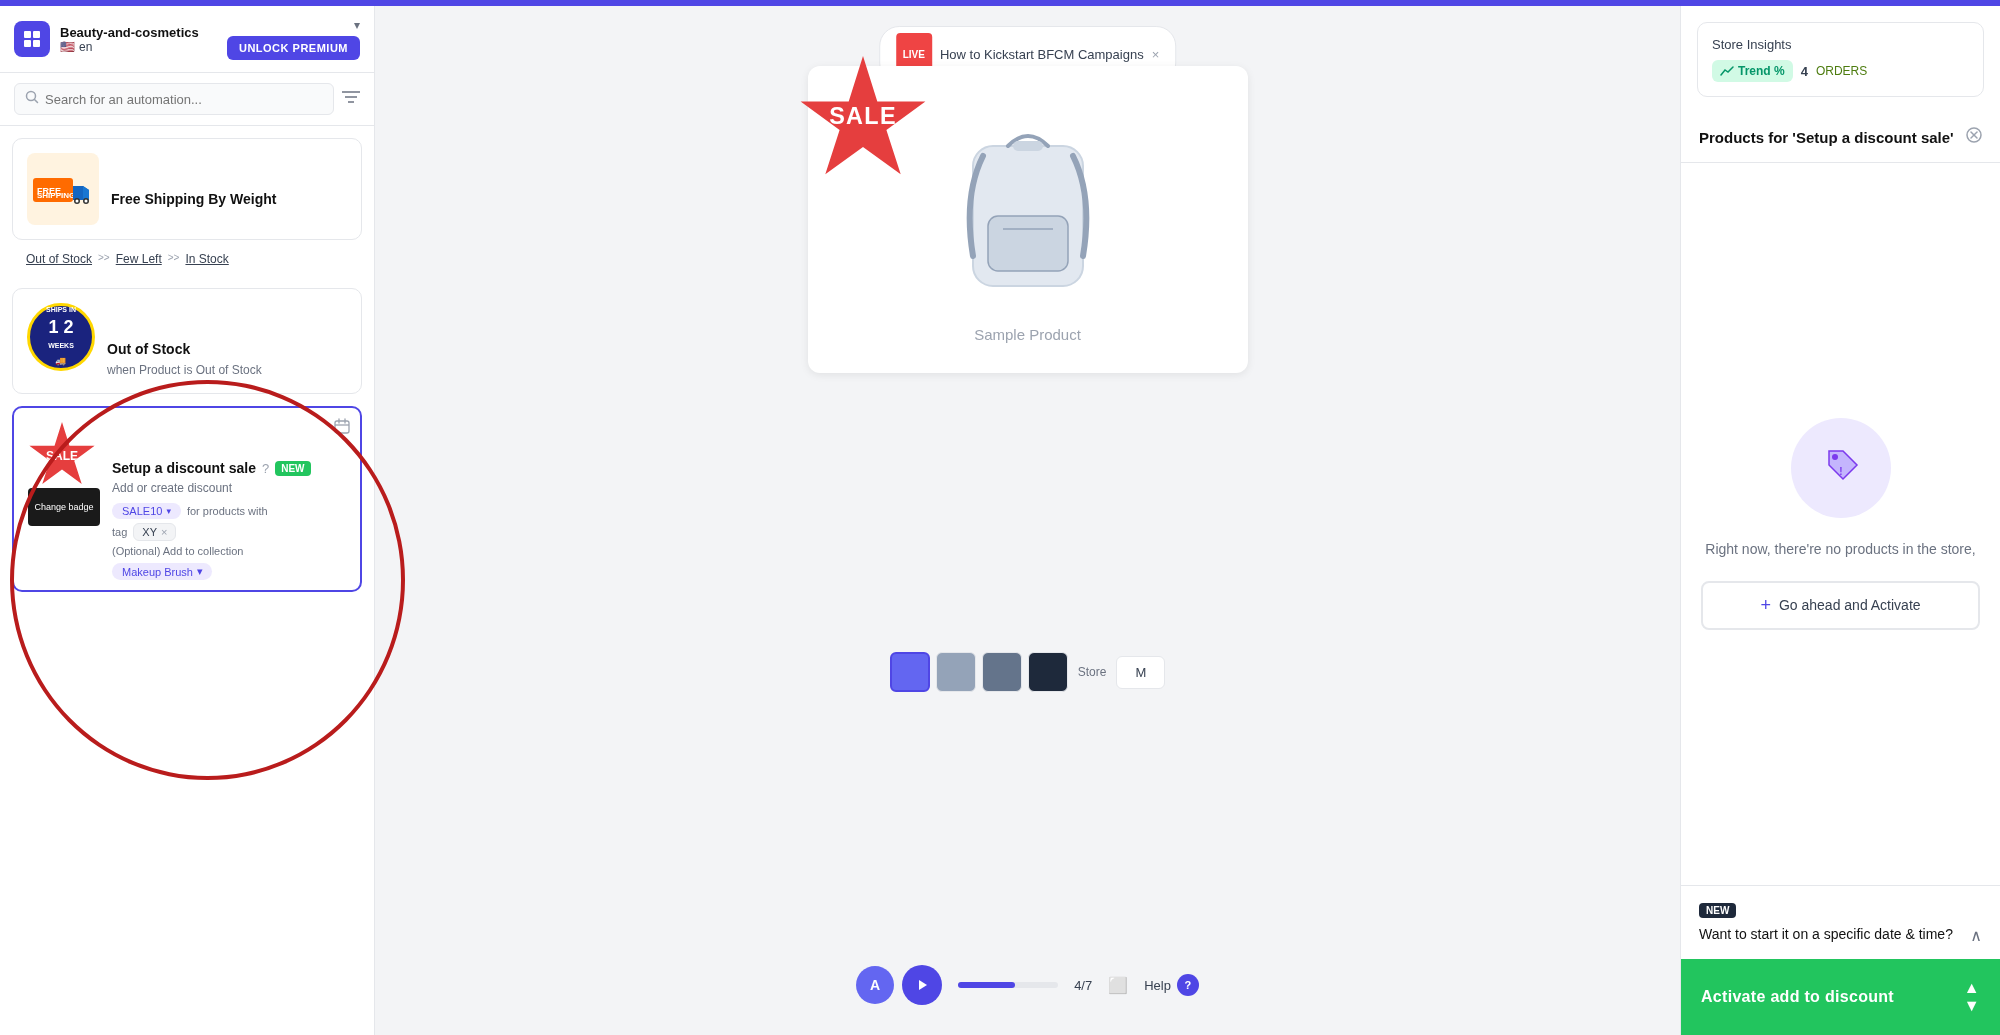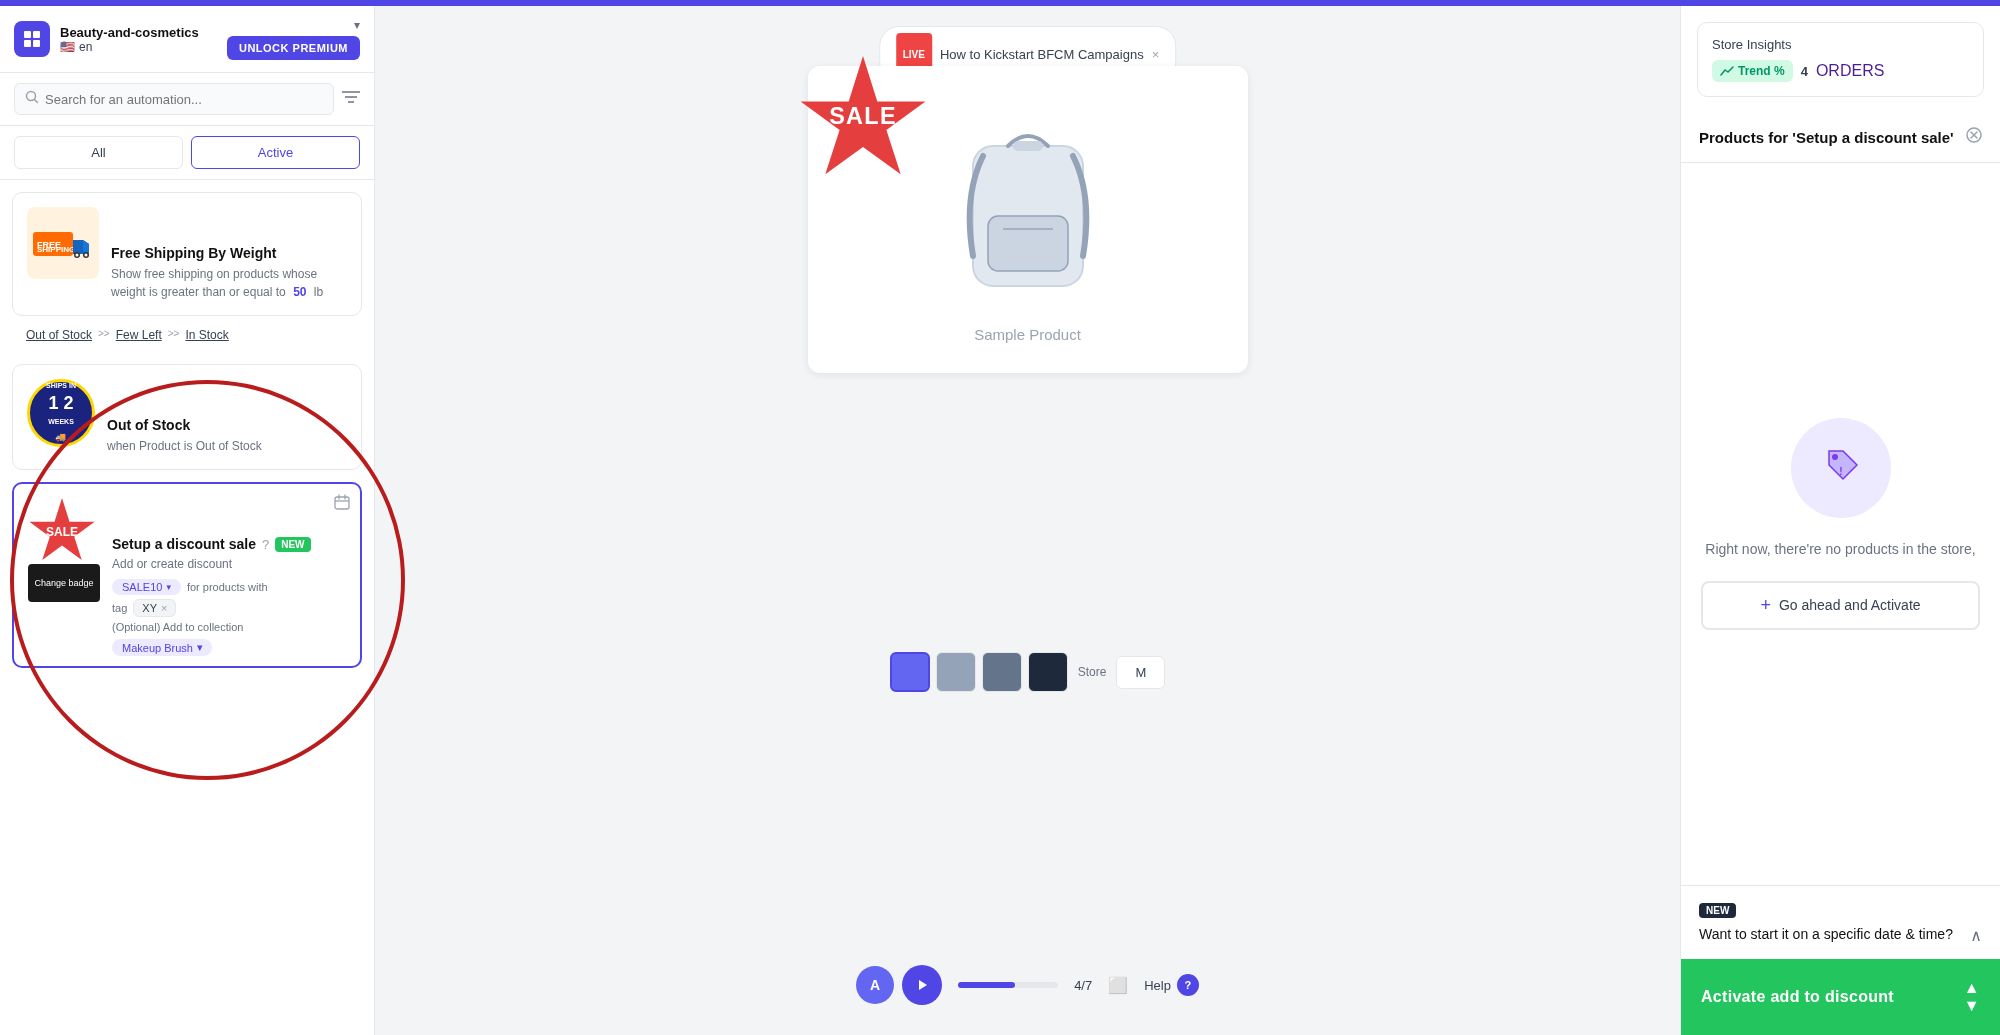--- a/index.html
+++ b/index.html
@@ -92,7 +92,7 @@
     .insights-row { display: flex; align-items: center; gap: 8px; }
     .trend-badge { background: #d1fae5; color: #059669; border-radius: 6px; padding: 4px 8px; font-size: 12px; font-weight: 600; display: flex; align-items: center; gap: 4px; }
     .orders-text { font-size: 13px; color: #374151; font-weight: 600; }
-    .orders-label { font-size: 16px; color: #4c1d95; }
+    .orders-label { font-size: 12px; color: #4d7c0f; }
 
     .empty-state { flex: 1; display: flex; flex-direction: column; align-items: center; justify-content: center; padding: 20px; text-align: center; }
     .empty-icon-circle { width: 100px; height: 100px; background: #ede9fe; border-radius: 50%; display: flex; align-items: center; justify-content: center; margin-bottom: 20px; }

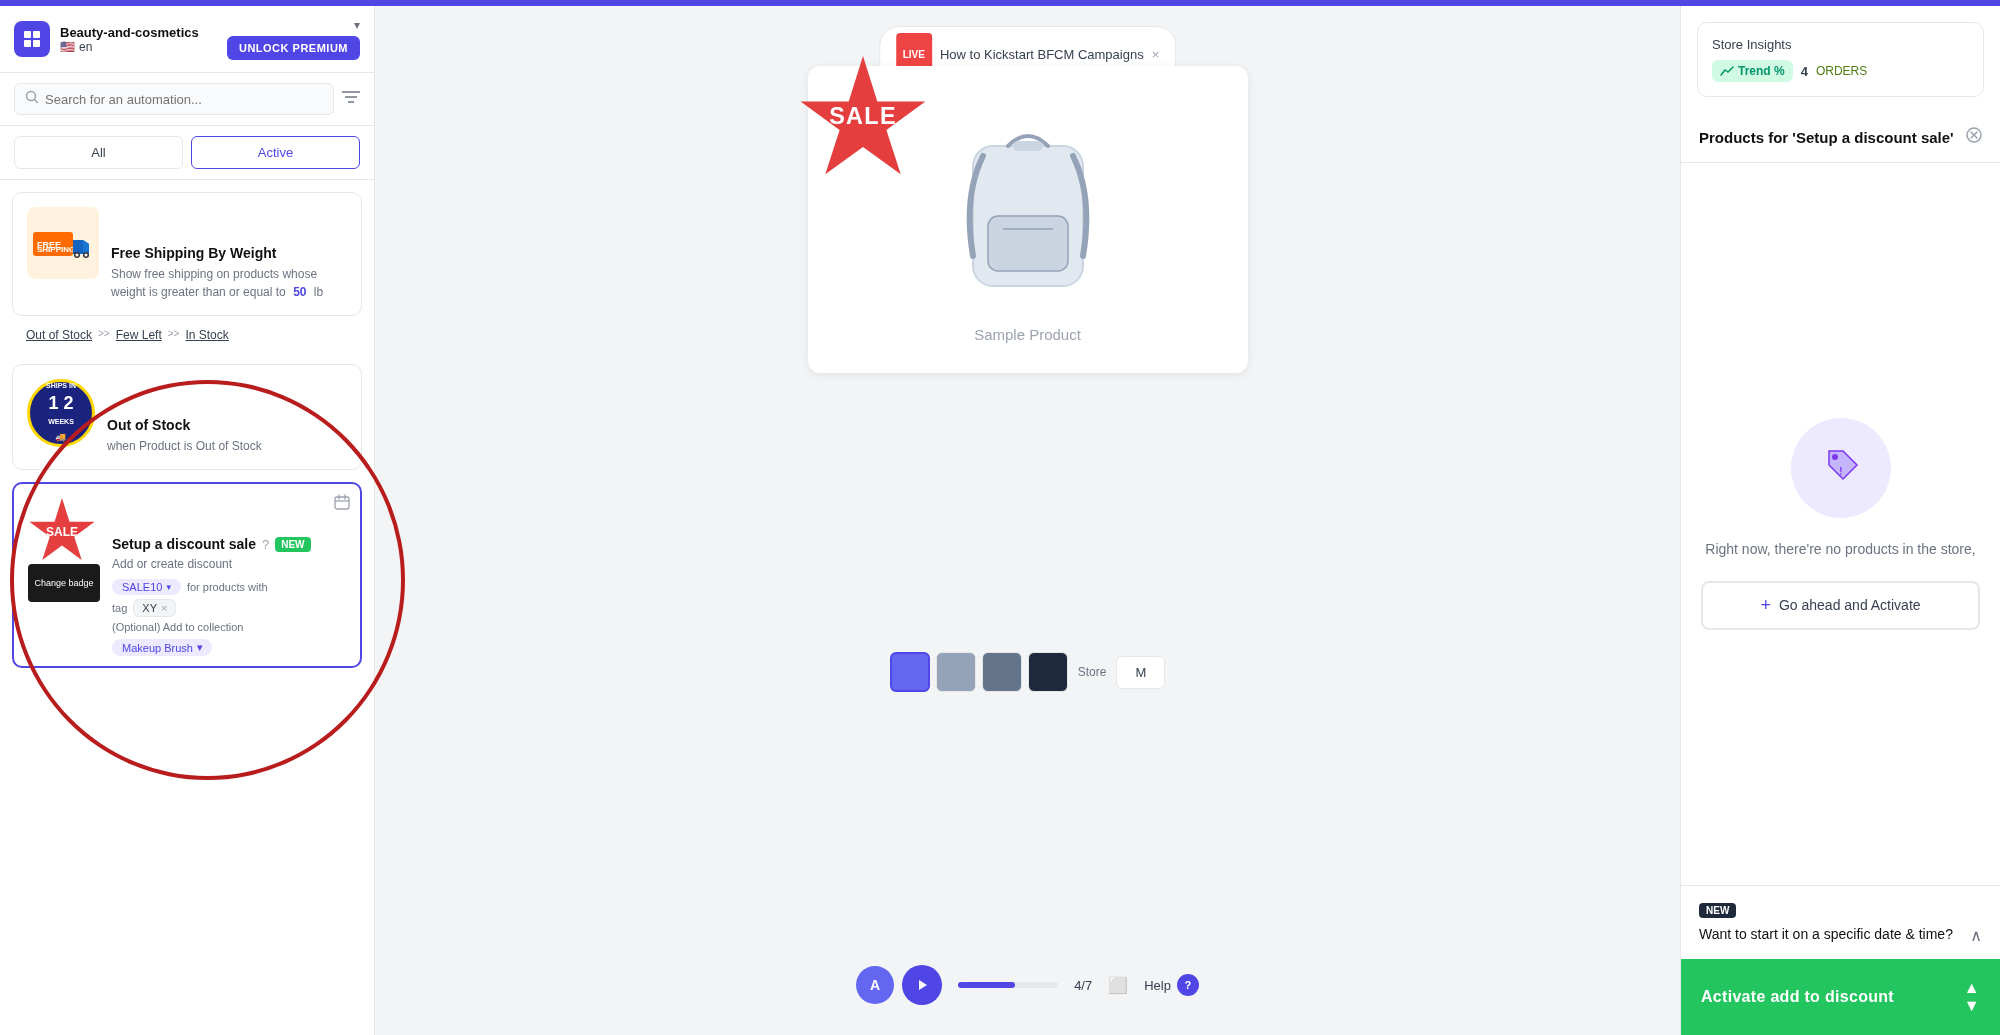--- a/index.html
+++ b/index.html
@@ -167,10 +167,6 @@
       </span>
     </div>
 
-    <div class="tab-bar">
-      <button class="tab-btn">All</button>
-      <button class="tab-btn active">Active</button>
-    </div>
 
     <div class="sidebar-list">
 

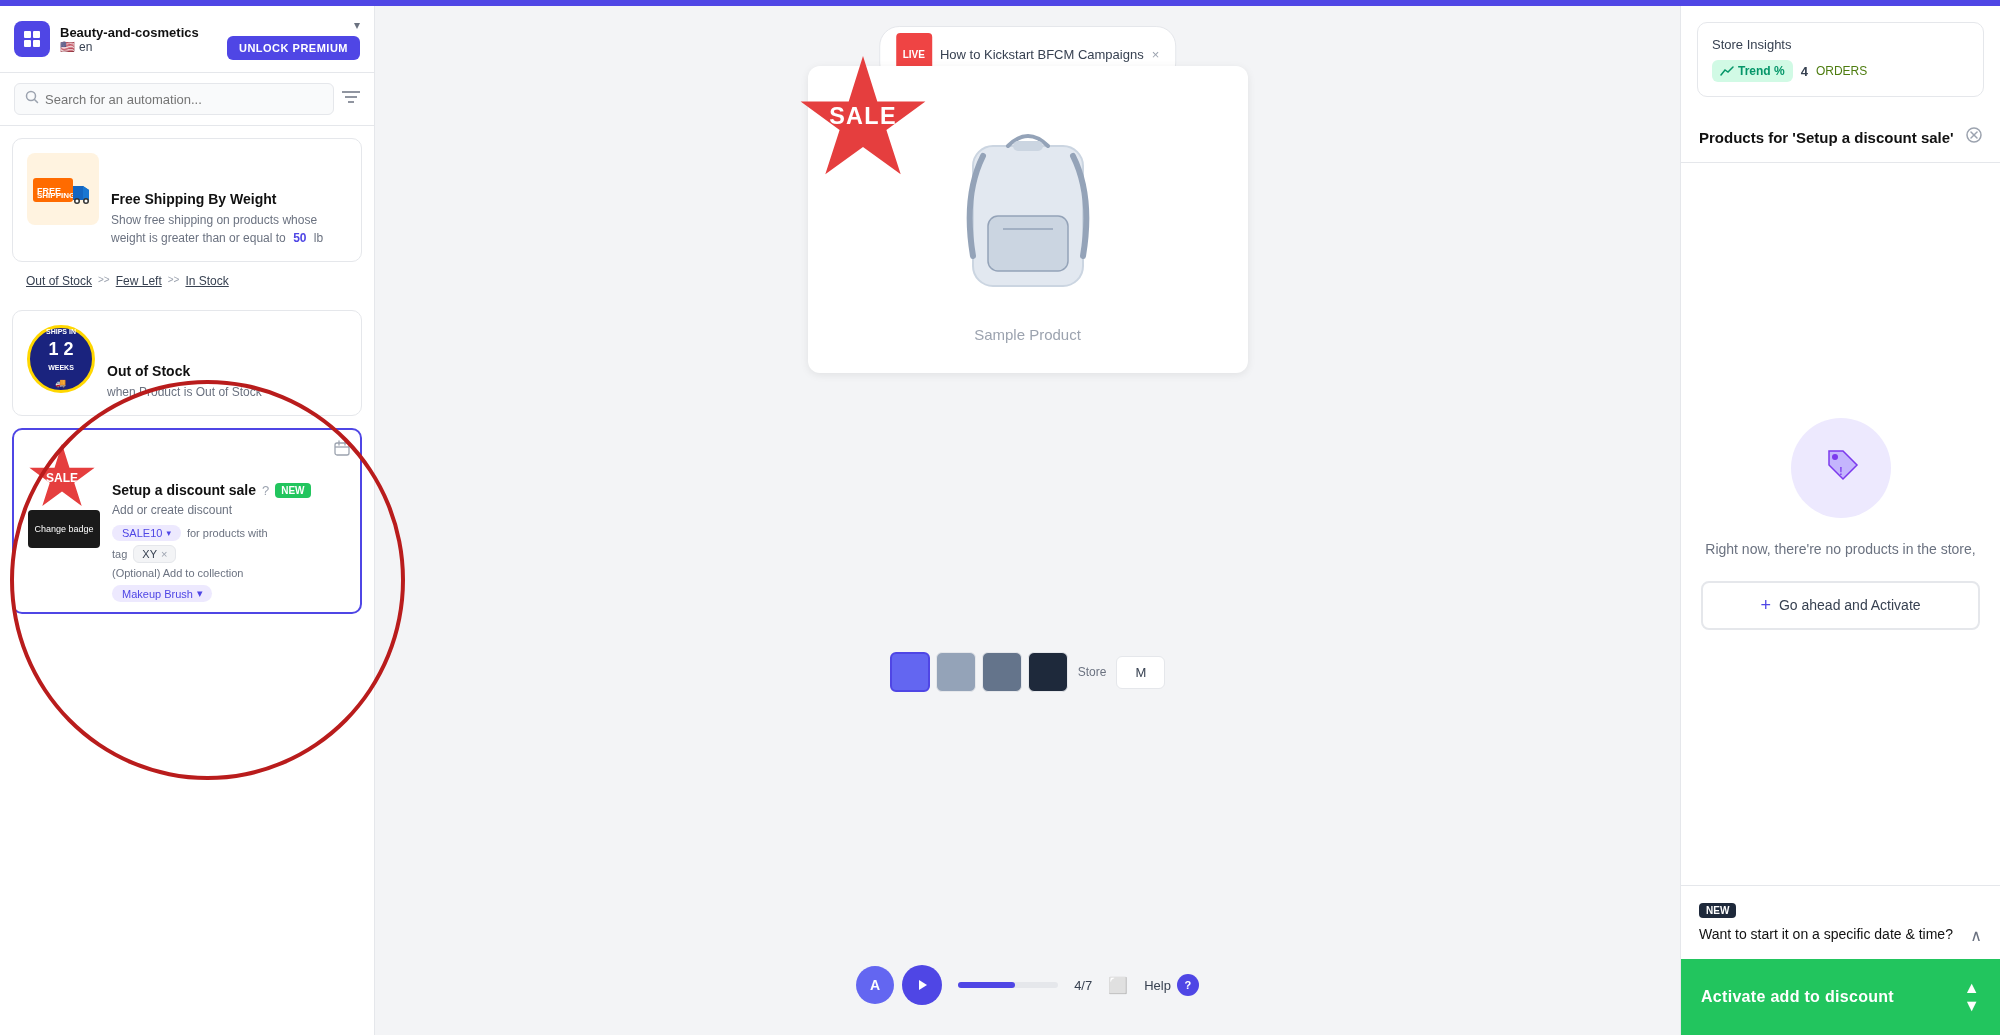--- a/index.html
+++ b/index.html
@@ -188,11 +188,6 @@
         </div>
         <div class="card-content">
           <div class="card-title">Free Shipping By Weight</div>
-          <div class="card-desc">
-            <span>Show free shipping on products whose weight is greater than or equal to</span>
-            <span style="color:#4f46e5;font-weight:600;margin-left:4px">50</span>
-            <span style="margin-left:4px;color:#6b7280">lb</span>
-          </div>
         </div>
       </div>
 

